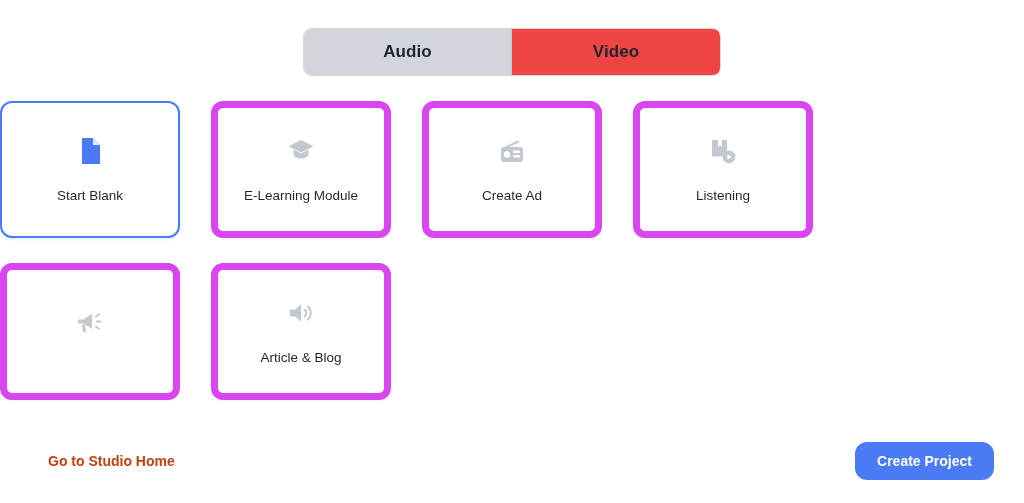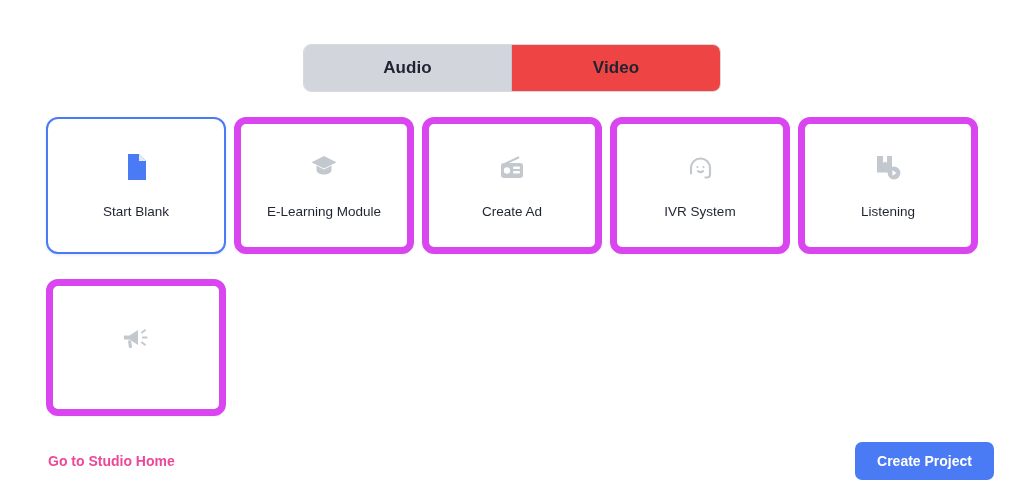--- a/index.html
+++ b/index.html
@@ -24,7 +24,7 @@
   .toggle-wrap {
     display: flex;
     justify-content: center;
-    padding-top: 44px;
+    padding-top: 28px;
   }
   .segmented {
     display: flex;

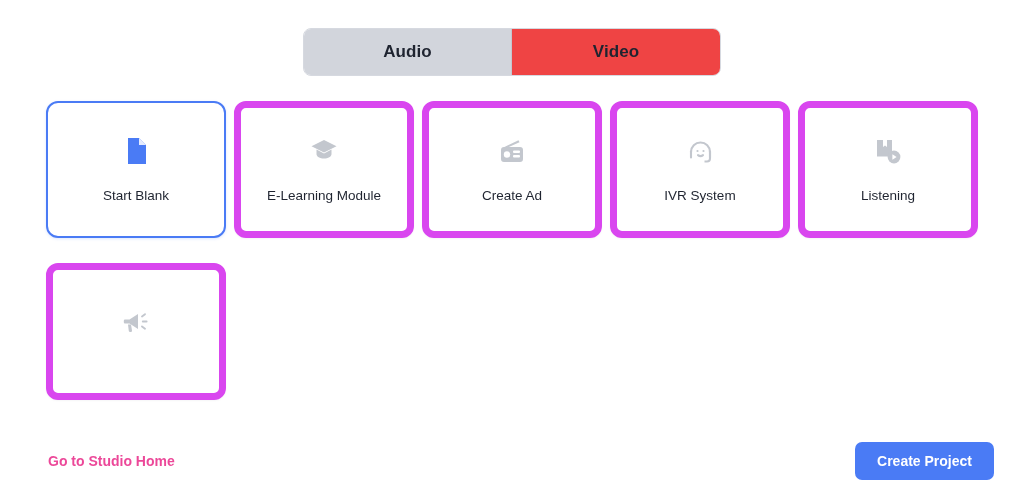--- a/index.html
+++ b/index.html
@@ -58,7 +58,7 @@
   .grid {
     display: grid;
     grid-template-columns: repeat(5, 180px);
-    gap: 8px;
+    gap: 31px;
     justify-content: center;
     margin-top: 25px;
     border-radius: 27px;

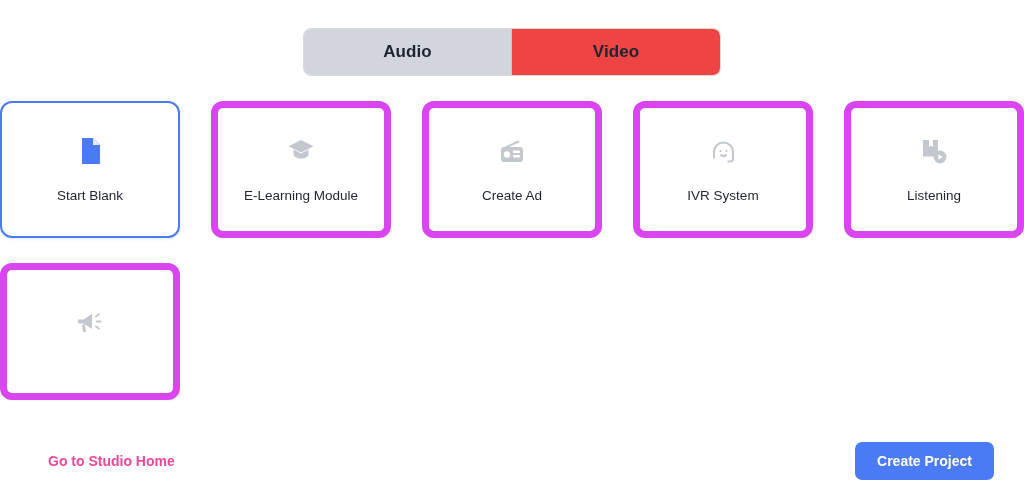--- a/index.html
+++ b/index.html
@@ -176,19 +176,6 @@
       <span class="card-label">Create Ad</span>
     </div>
 
-    <div class="card">
-      <span class="card-icon">
-        <svg width="27" height="26" viewBox="0 0 27 26" fill="none" stroke="currentColor" stroke-width="2.1">
-          <path d="M4 14a9.5 9.5 0 0 1 19 0v6.5a3 3 0 0 1-3 3h-2.5"></path>
-          <path d="M4 13.5v6" stroke-linecap="round"></path>
-          <path d="M23 13.5v6" stroke-linecap="round"></path>
-          <circle cx="10.5" cy="13" r="1.1" fill="currentColor" stroke="none"></circle>
-          <circle cx="16.5" cy="13" r="1.1" fill="currentColor" stroke="none"></circle>
-          <path d="M11 17.2c1.4 1.1 3.6 1.1 5 0" stroke-linecap="round"></path>
-        </svg>
-      </span>
-      <span class="card-label">IVR System</span>
-    </div>
 
     <div class="card">
       <span class="card-icon">

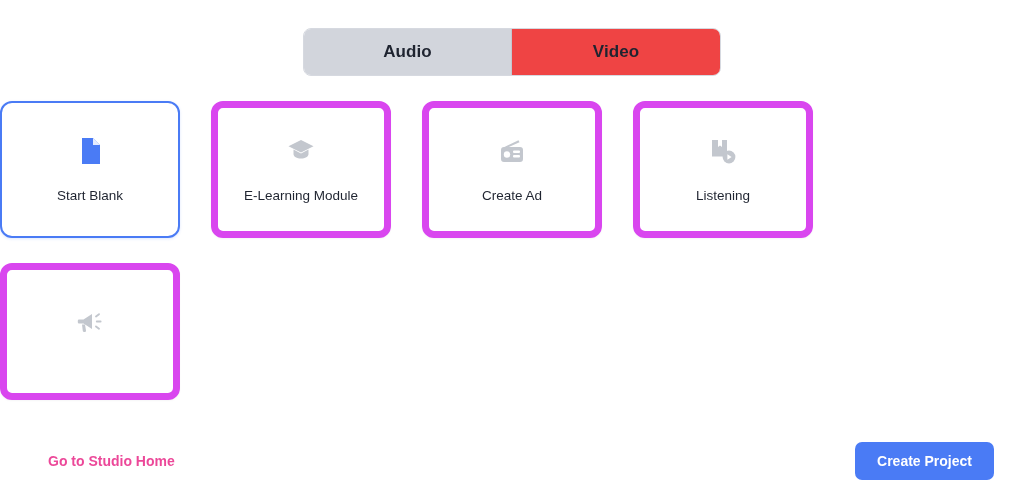--- a/index.html
+++ b/index.html
@@ -210,6 +210,18 @@
 
 
 
+    <div class="card">
+      <span class="card-icon">
+        <svg width="27" height="24" viewBox="0 0 27 24" fill="currentColor">
+          <path d="M3 8.5h4.2L13 3.2v17.6L7.2 15.5H3A1.3 1.3 0 0 1 1.7 14.2V9.8A1.3 1.3 0 0 1 3 8.5z"></path>
+          <g fill="none" stroke="currentColor" stroke-width="2" stroke-linecap="round">
+            <path d="M16.6 8.6a4.6 4.6 0 0 1 0 6.8"></path>
+            <path d="M20 5.6a8.8 8.8 0 0 1 0 12.8"></path>
+          </g>
+        </svg>
+      </span>
+      <span class="card-label">Article &amp; Blog</span>
+    </div>
 
   </div>
 

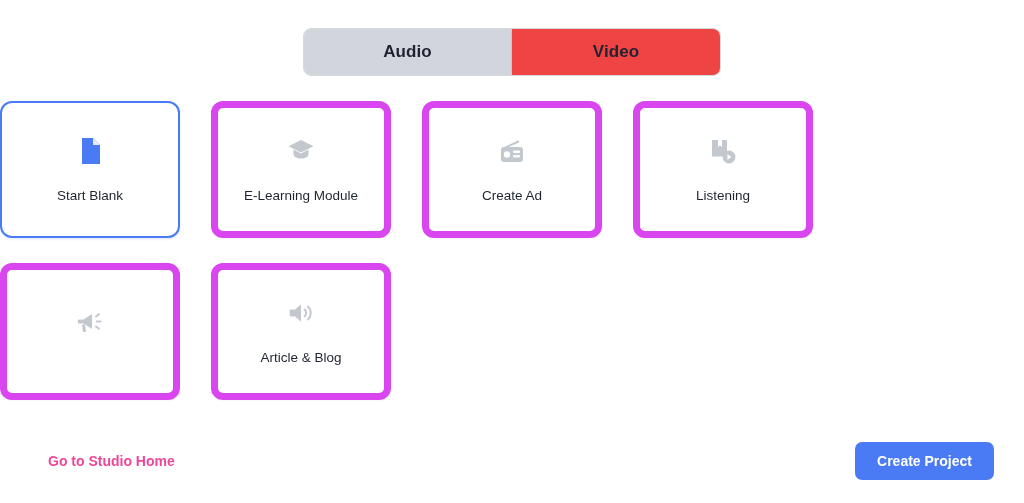--- a/index.html
+++ b/index.html
@@ -111,7 +111,7 @@
   }
   .home-link {
     font-size: 14px;
-    color: #ec4899;
+    color: #c2410c;
     font-weight: bold;
     text-decoration: none;
     cursor: pointer;

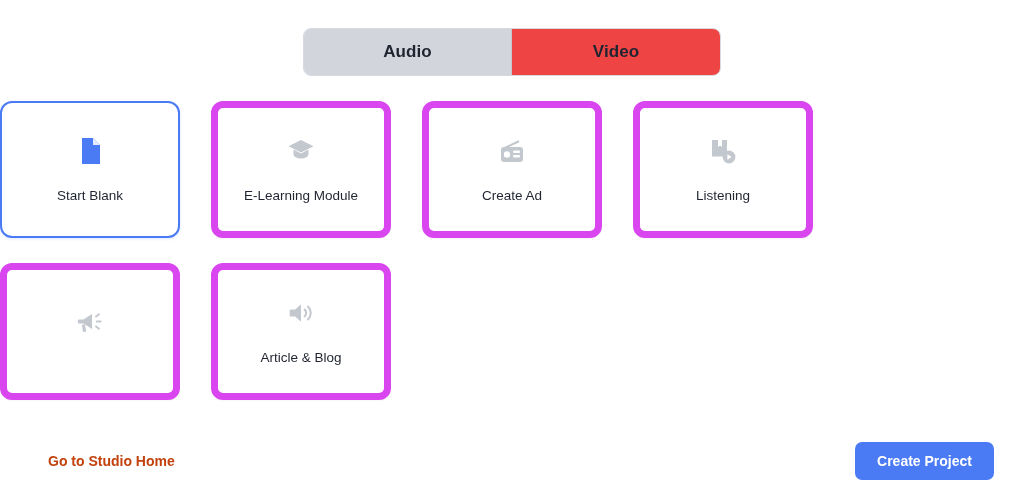--- a/index.html
+++ b/index.html
@@ -121,7 +121,7 @@
     background: #4a7bf5;
     color: #ffffff;
     border: none;
-    border-radius: 7px;
+    border-radius: 12px;
     height: 38px;
     padding: 0 22px;
     font-size: 14px;

